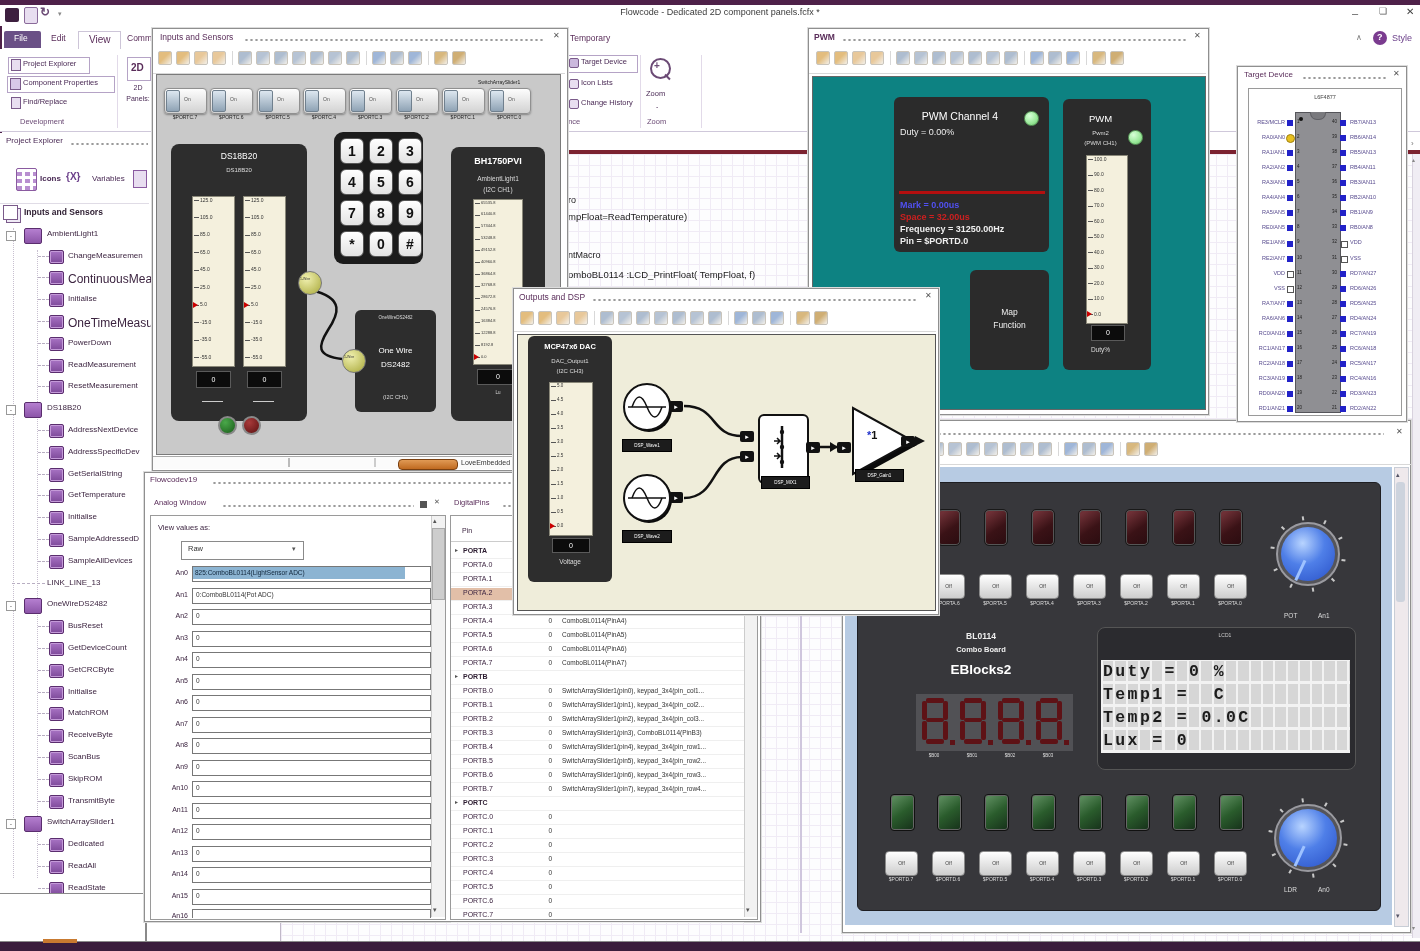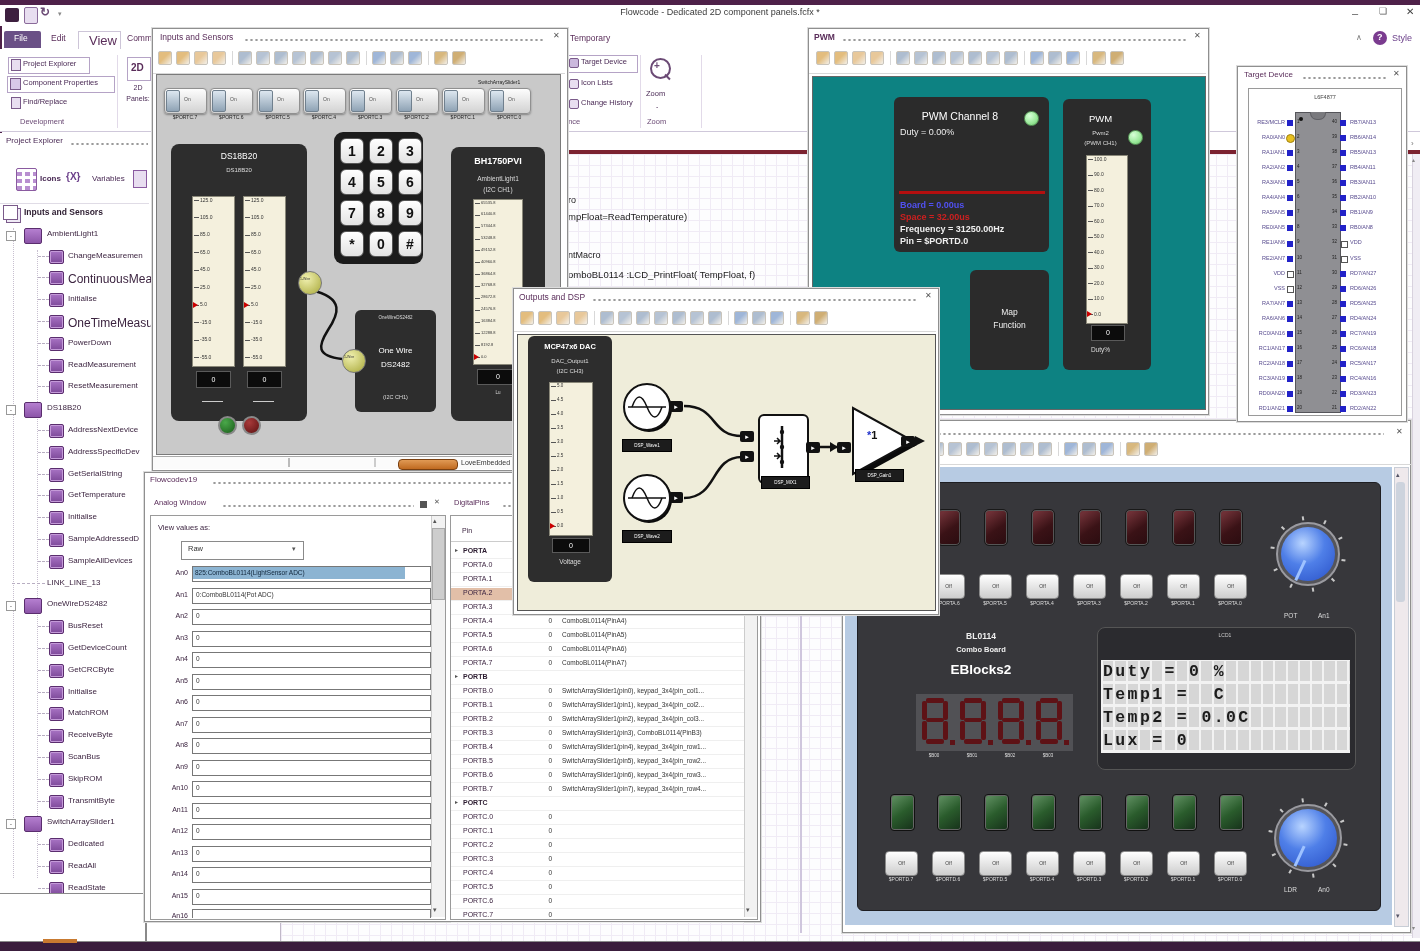--- a/index.html
+++ b/index.html
@@ -21,7 +21,7 @@
 <div class="a" style="left:14px;top:34px;font-size:8.5px;color:#fff;">File</div>
 <div class="a" style="left:51px;top:34px;font-size:8.5px;color:#5a2d5a;">Edit</div>
 <div class="a" style="left:78px;top:31px;width:41px;height:19px;background:#fff;border:1px solid #cdc5d8;border-bottom:none;"></div>
-<div class="a" style="left:89px;top:34px;font-size:13px;color:#5a2d5a;">View</div>
+<div class="a" style="left:89px;top:34px;font-size:10px;color:#5a2d5a;">View</div>
 <div class="a" style="left:127px;top:34px;font-size:8.5px;color:#5a2d5a;">Comm</div>
 <div class="a" style="left:570px;top:34px;font-size:8.5px;color:#5a2d5a;">Temporary</div>
 <div class="a" style="left:1356px;top:34px;font-size:8px;color:#777;">∧</div>

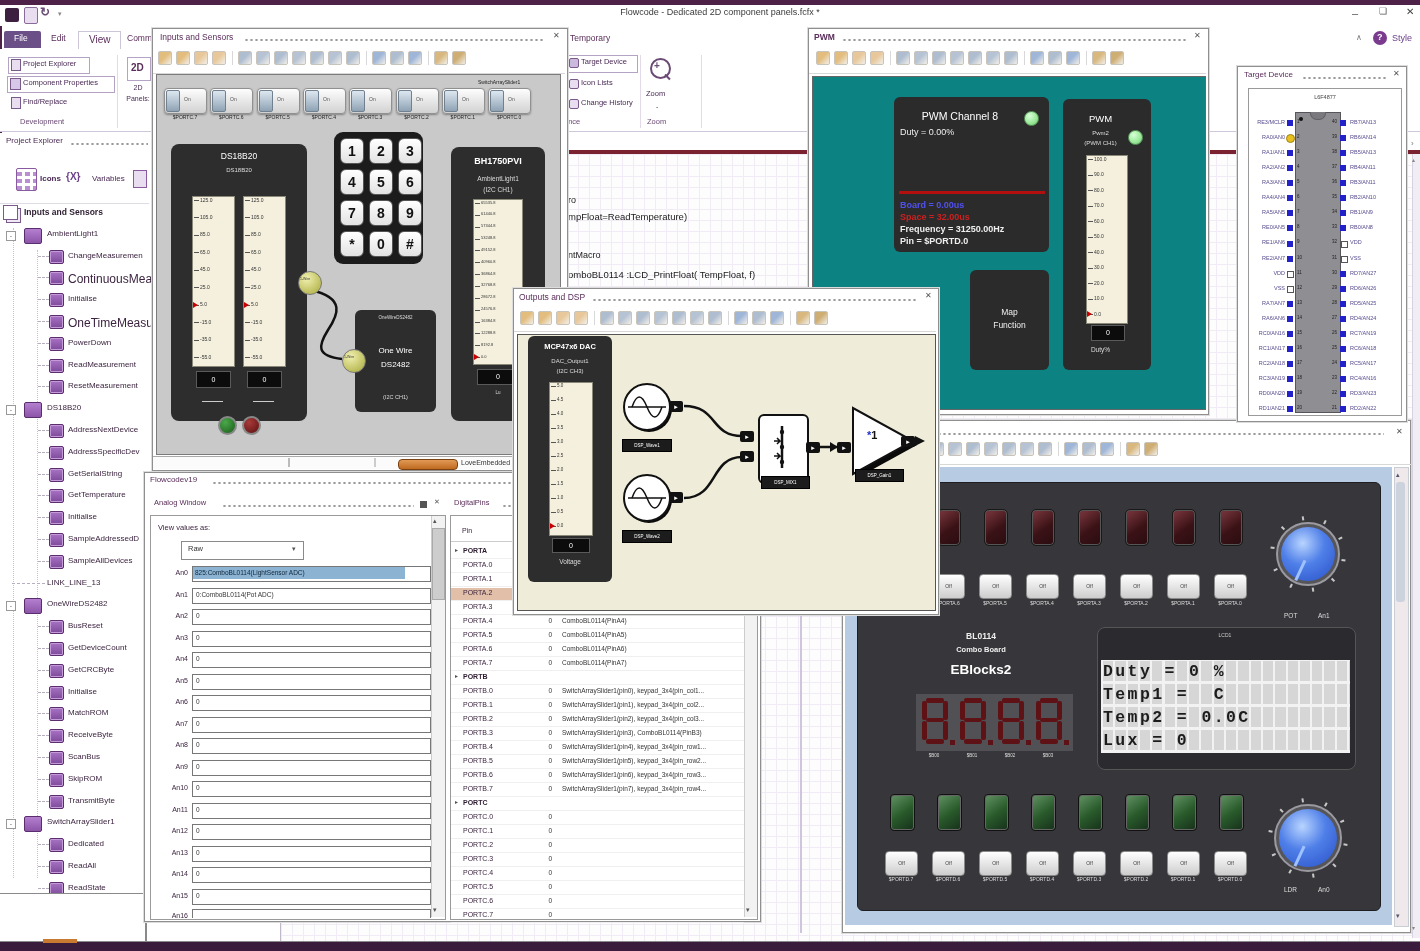--- a/index.html
+++ b/index.html
@@ -554,7 +554,7 @@
 <div class="a" style="left:809px;top:73px;width:397px;height:1px;background:#d8d8d8;"></div>
 <div class="a" style="left:812px;top:76px;width:392px;height:332px;background:#0d8282;border:1px solid #666;"></div>
 <div class="a" style="left:894px;top:97px;width:155px;height:155px;background:#2b2b2b;border-radius:6px;"></div>
-<div class="a" style="left:894px;top:111px;font-size:10.5px;color:#fff;width:132px;text-align:center;">PWM Channel 8</div>
+<div class="a" style="left:894px;top:111px;font-size:10.5px;color:#fff;width:132px;text-align:center;">PWM Channel 4</div>
 <div class="a" style="left:1024px;top:111px;width:13px;height:13px;border-radius:50%;background:radial-gradient(circle at 35% 30%,#d8ffd8,#98e898 60%,#6abf6a);border:1px solid #5a9a5a;"></div>
 <div class="a" style="left:900px;top:128px;font-size:9px;color:#eee;">Duty = 0.00%</div>
 <div class="a" style="left:899px;top:191px;width:146px;height:3px;background:#b40f0f;"></div>

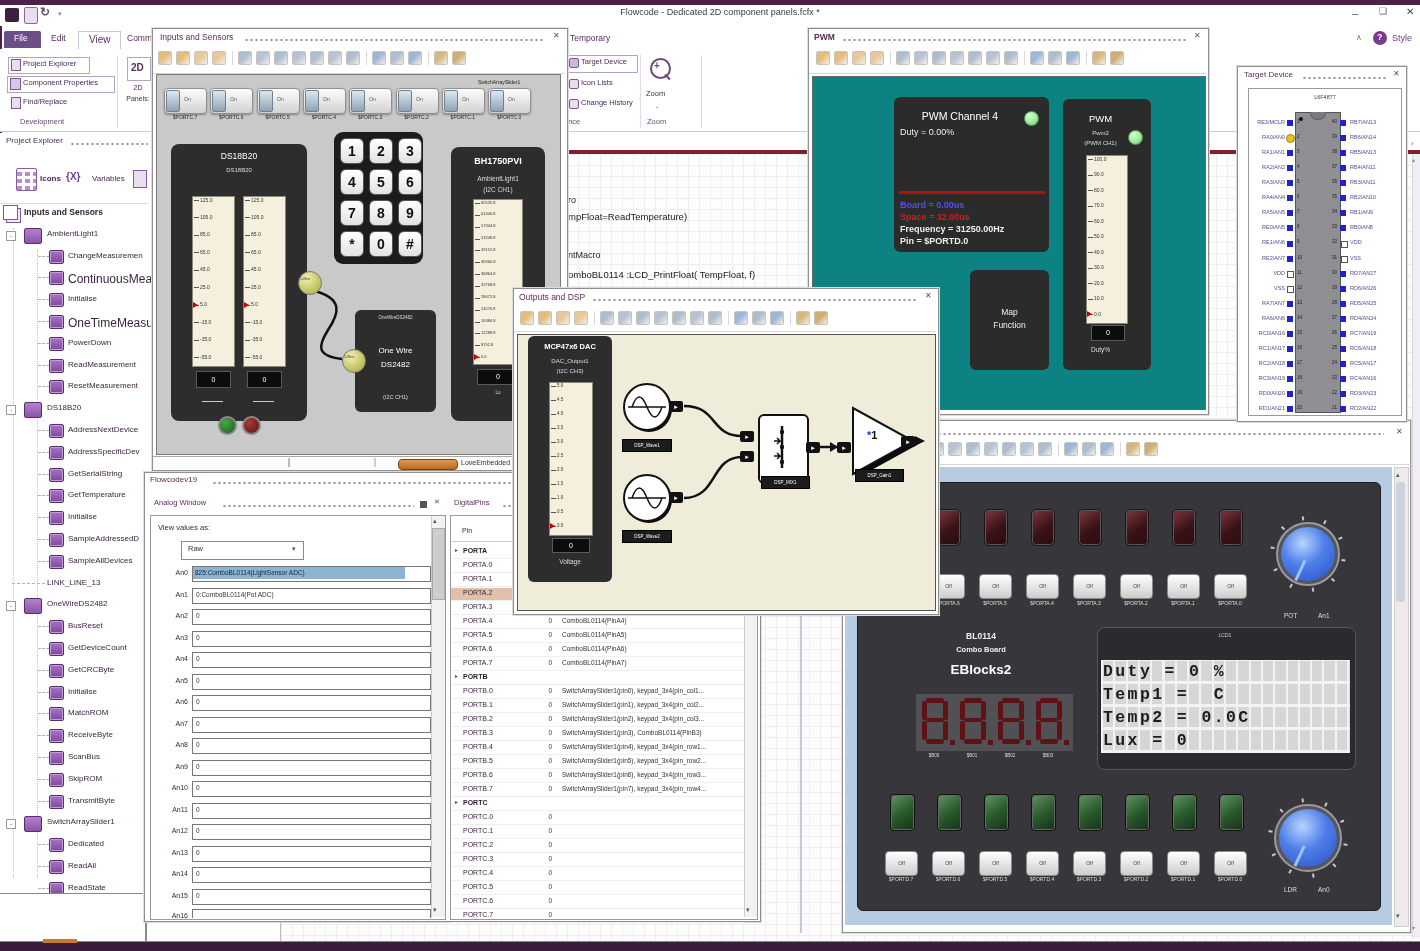--- a/index.html
+++ b/index.html
@@ -558,7 +558,7 @@
 <div class="a" style="left:1024px;top:111px;width:13px;height:13px;border-radius:50%;background:radial-gradient(circle at 35% 30%,#d8ffd8,#98e898 60%,#6abf6a);border:1px solid #5a9a5a;"></div>
 <div class="a" style="left:900px;top:128px;font-size:9px;color:#eee;">Duty = 0.00%</div>
 <div class="a" style="left:899px;top:191px;width:146px;height:3px;background:#b40f0f;"></div>
-<div class="a" style="left:900px;top:201px;font-size:9px;color:#5050f0;font-weight:bold;">Board = 0.00us</div>
+<div class="a" style="left:900px;top:201px;font-size:9px;color:#5050f0;font-weight:bold;">Mark = 0.00us</div>
 <div class="a" style="left:900px;top:213px;font-size:9px;color:#cc2020;font-weight:bold;">Space = 32.00us</div>
 <div class="a" style="left:900px;top:225px;font-size:9px;color:#eee;font-weight:bold;">Frequency = 31250.00Hz</div>
 <div class="a" style="left:900px;top:237px;font-size:9px;color:#eee;font-weight:bold;">Pin = $PORTD.0</div>

